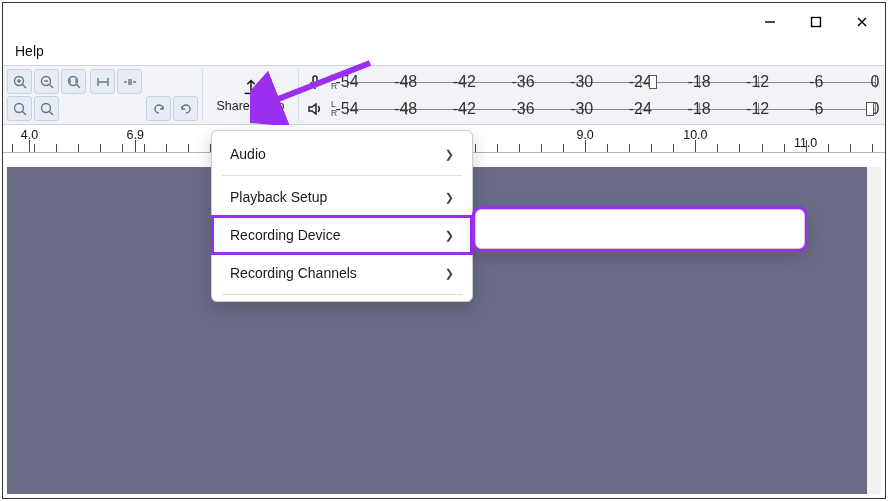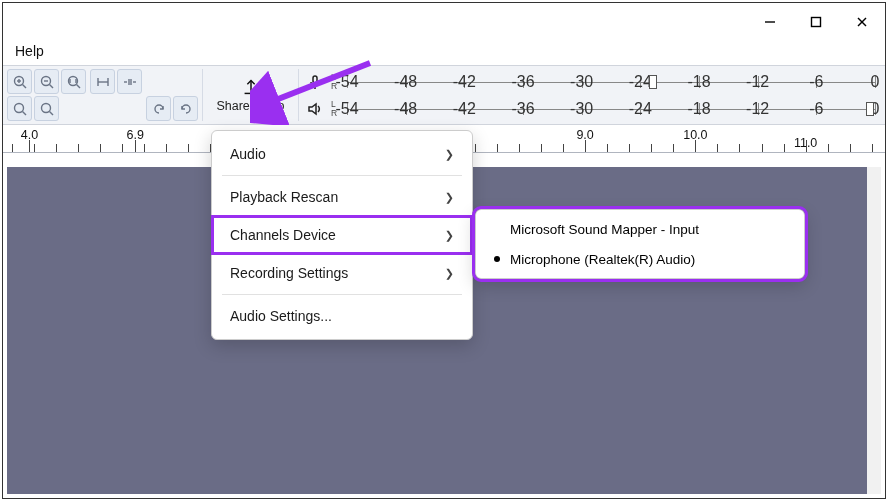--- a/index.html
+++ b/index.html
@@ -312,7 +312,7 @@
   </div>
   <div class="menu-sep"></div>
   <div class="menu-item">
-    <span>Playback Rescan</span>
+    <span>Playback Setup</span>
     <span class="arrow">❯</span>
   </div>
   <div class="menu-item highlighted">

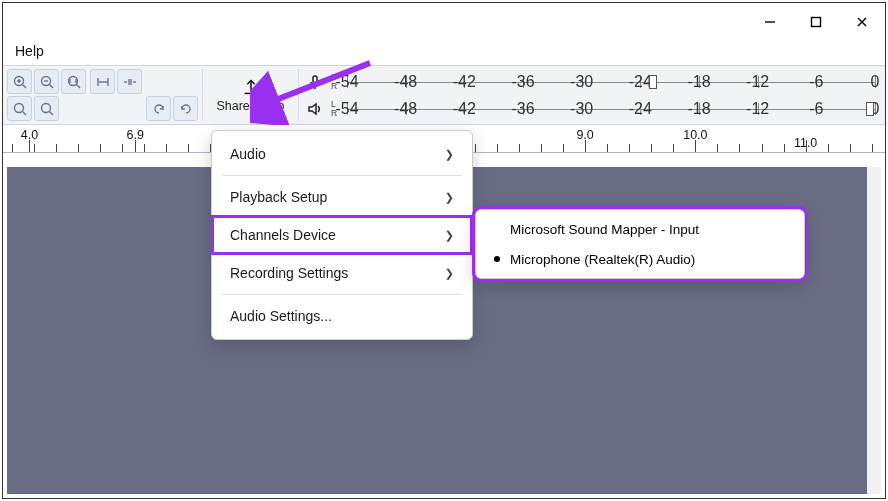--- a/index.html
+++ b/index.html
@@ -316,7 +316,7 @@
     <span class="arrow">❯</span>
   </div>
   <div class="menu-item highlighted">
-    <span>Channels Device</span>
+    <span>Recording Device</span>
     <span class="arrow">❯</span>
   </div>
   <div class="menu-item">

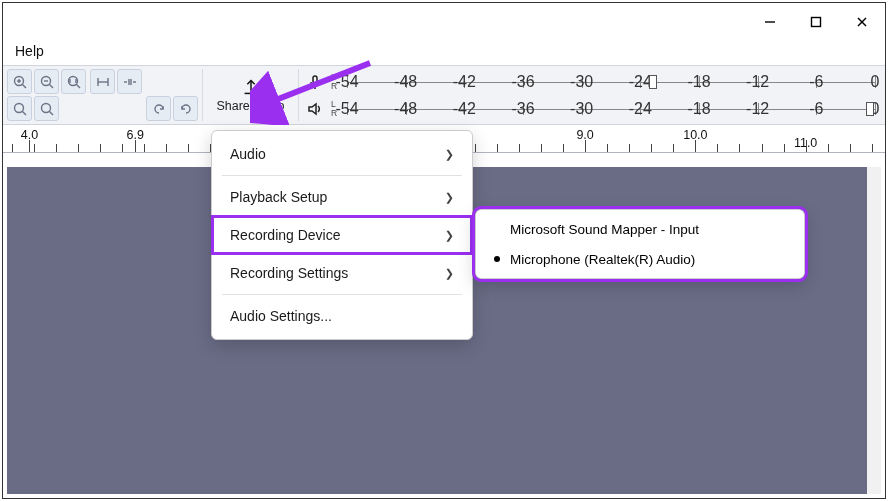--- a/index.html
+++ b/index.html
@@ -332,7 +332,6 @@
 <div class="submenu">
   <div class="sub-item">
     <span class="bullet none"></span>
-    <span>Microsoft Sound Mapper - Input</span>
   </div>
   <div class="sub-item">
     <span class="bullet"></span>

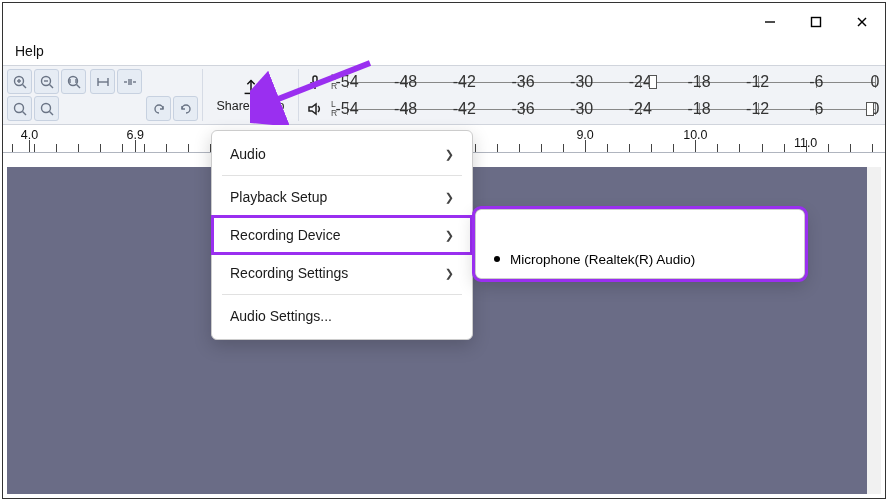--- a/index.html
+++ b/index.html
@@ -333,10 +333,6 @@
   <div class="sub-item">
     <span class="bullet none"></span>
   </div>
-  <div class="sub-item">
-    <span class="bullet"></span>
-    <span>Microphone (Realtek(R) Audio)</span>
-  </div>
 </div>
 
 <svg class="annot-arrow" width="140" height="70">

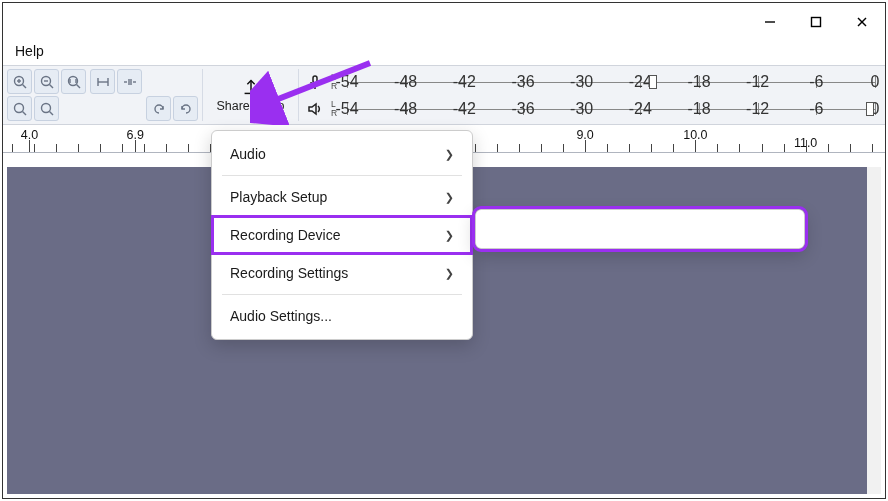--- a/index.html
+++ b/index.html
@@ -320,7 +320,7 @@
     <span class="arrow">❯</span>
   </div>
   <div class="menu-item">
-    <span>Recording Settings</span>
+    <span>Recording Channels</span>
     <span class="arrow">❯</span>
   </div>
   <div class="menu-sep"></div>

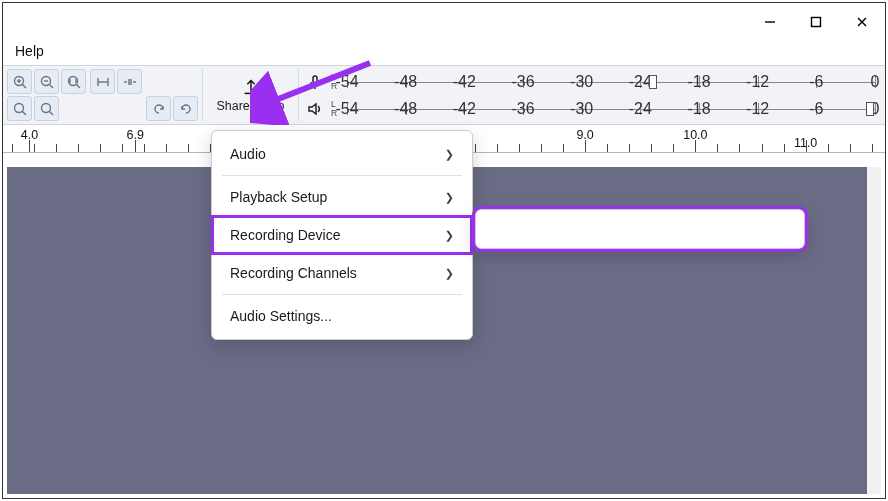--- a/index.html
+++ b/index.html
@@ -324,9 +324,6 @@
     <span class="arrow">❯</span>
   </div>
   <div class="menu-sep"></div>
-  <div class="menu-item">
-    <span>Audio Settings...</span>
-  </div>
 </div>
 
 <div class="submenu">

